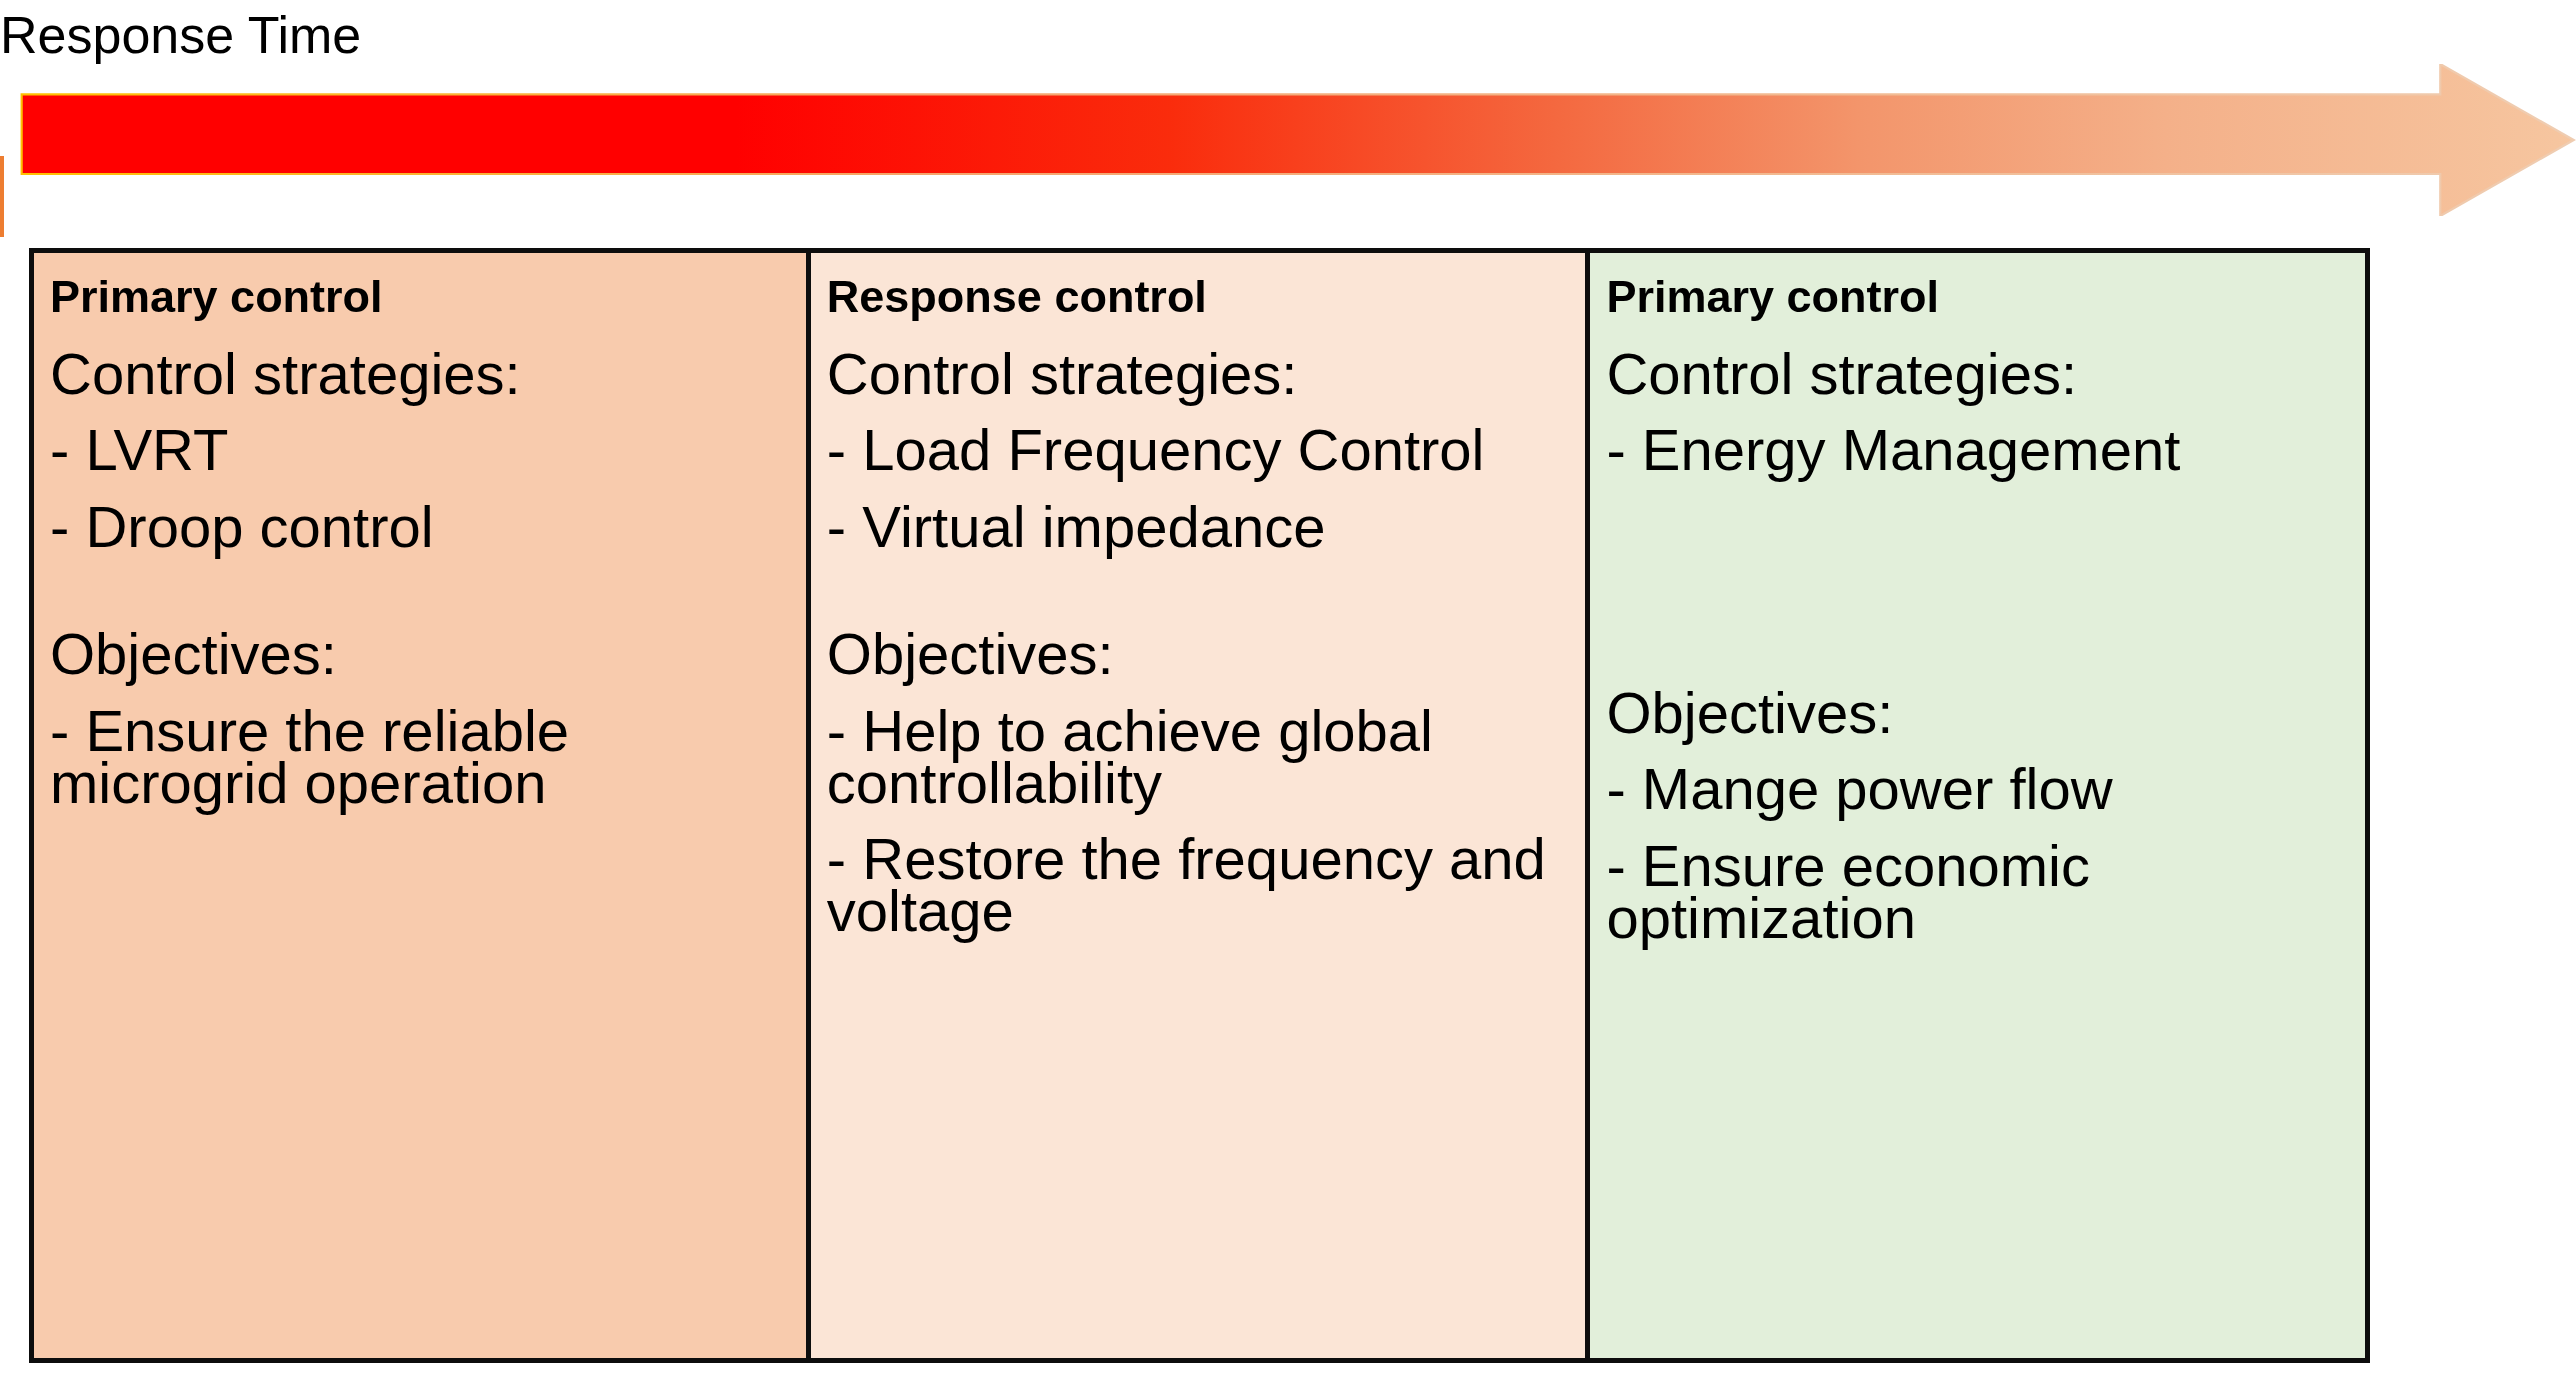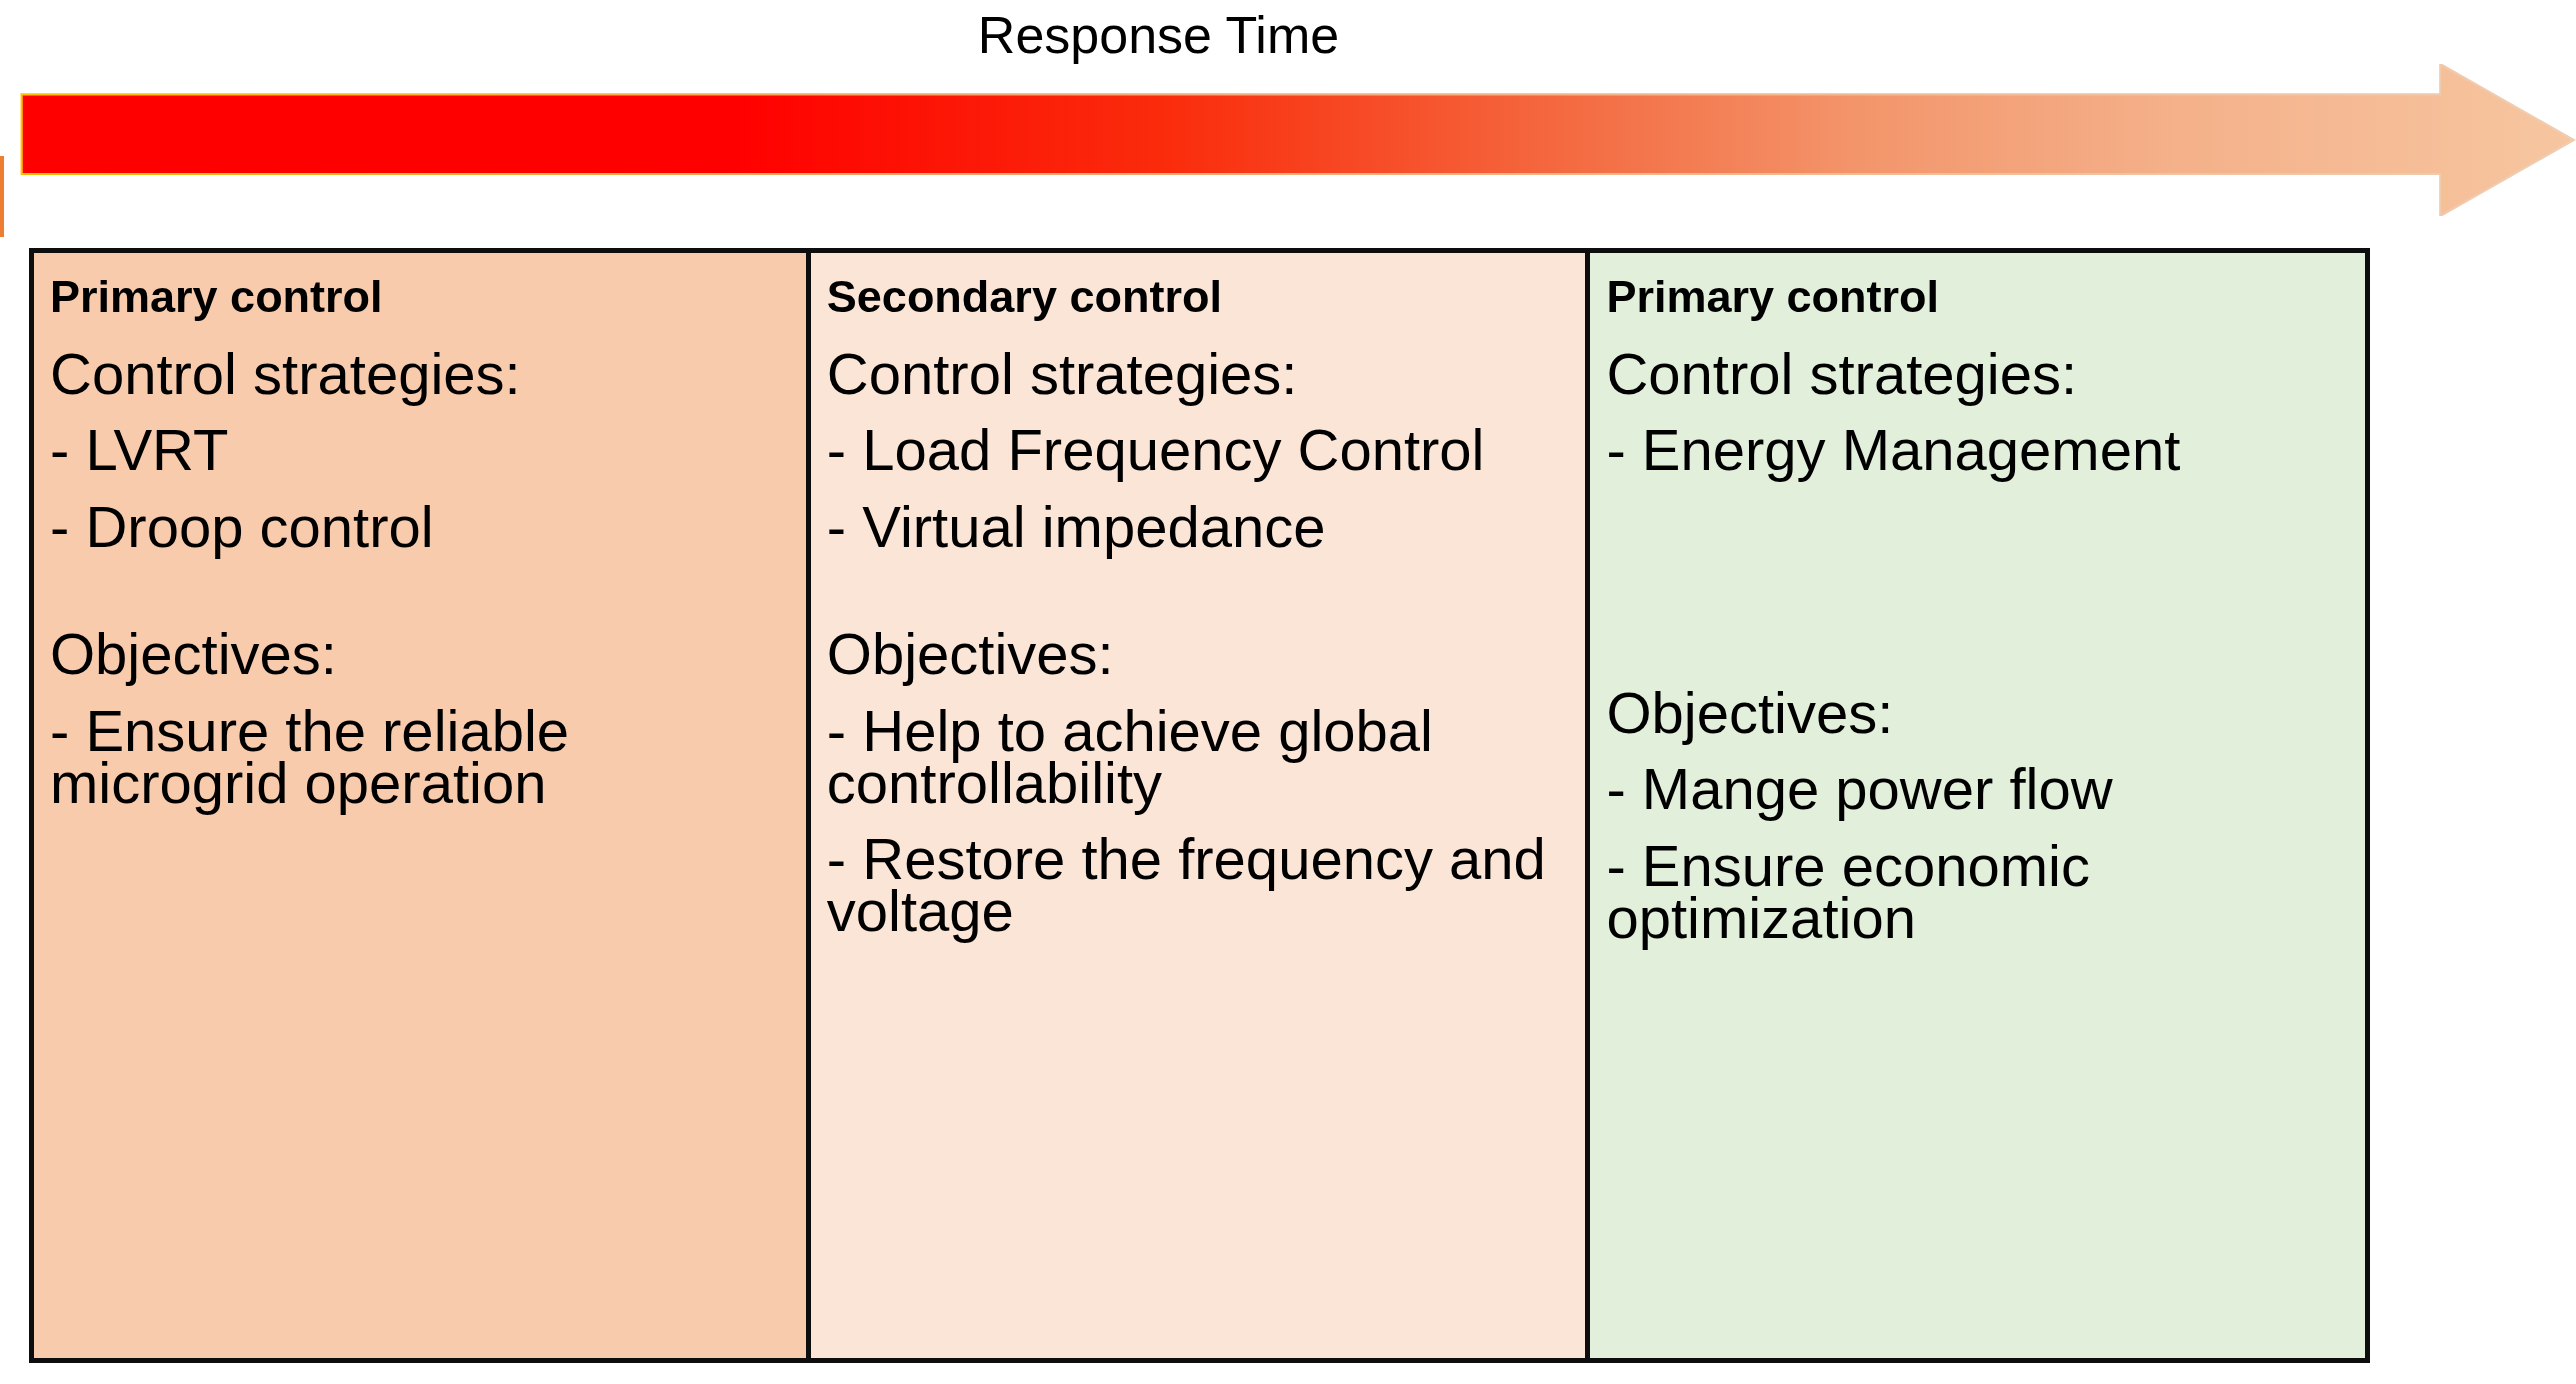--- a/index.html
+++ b/index.html
@@ -21,7 +21,7 @@
     left: 0;
     top: 1.4px;
     width: 2317px;
-    text-align: center;
+    text-align: left;
     font-size: 52px;
     line-height: 69px;
     color: #000000;

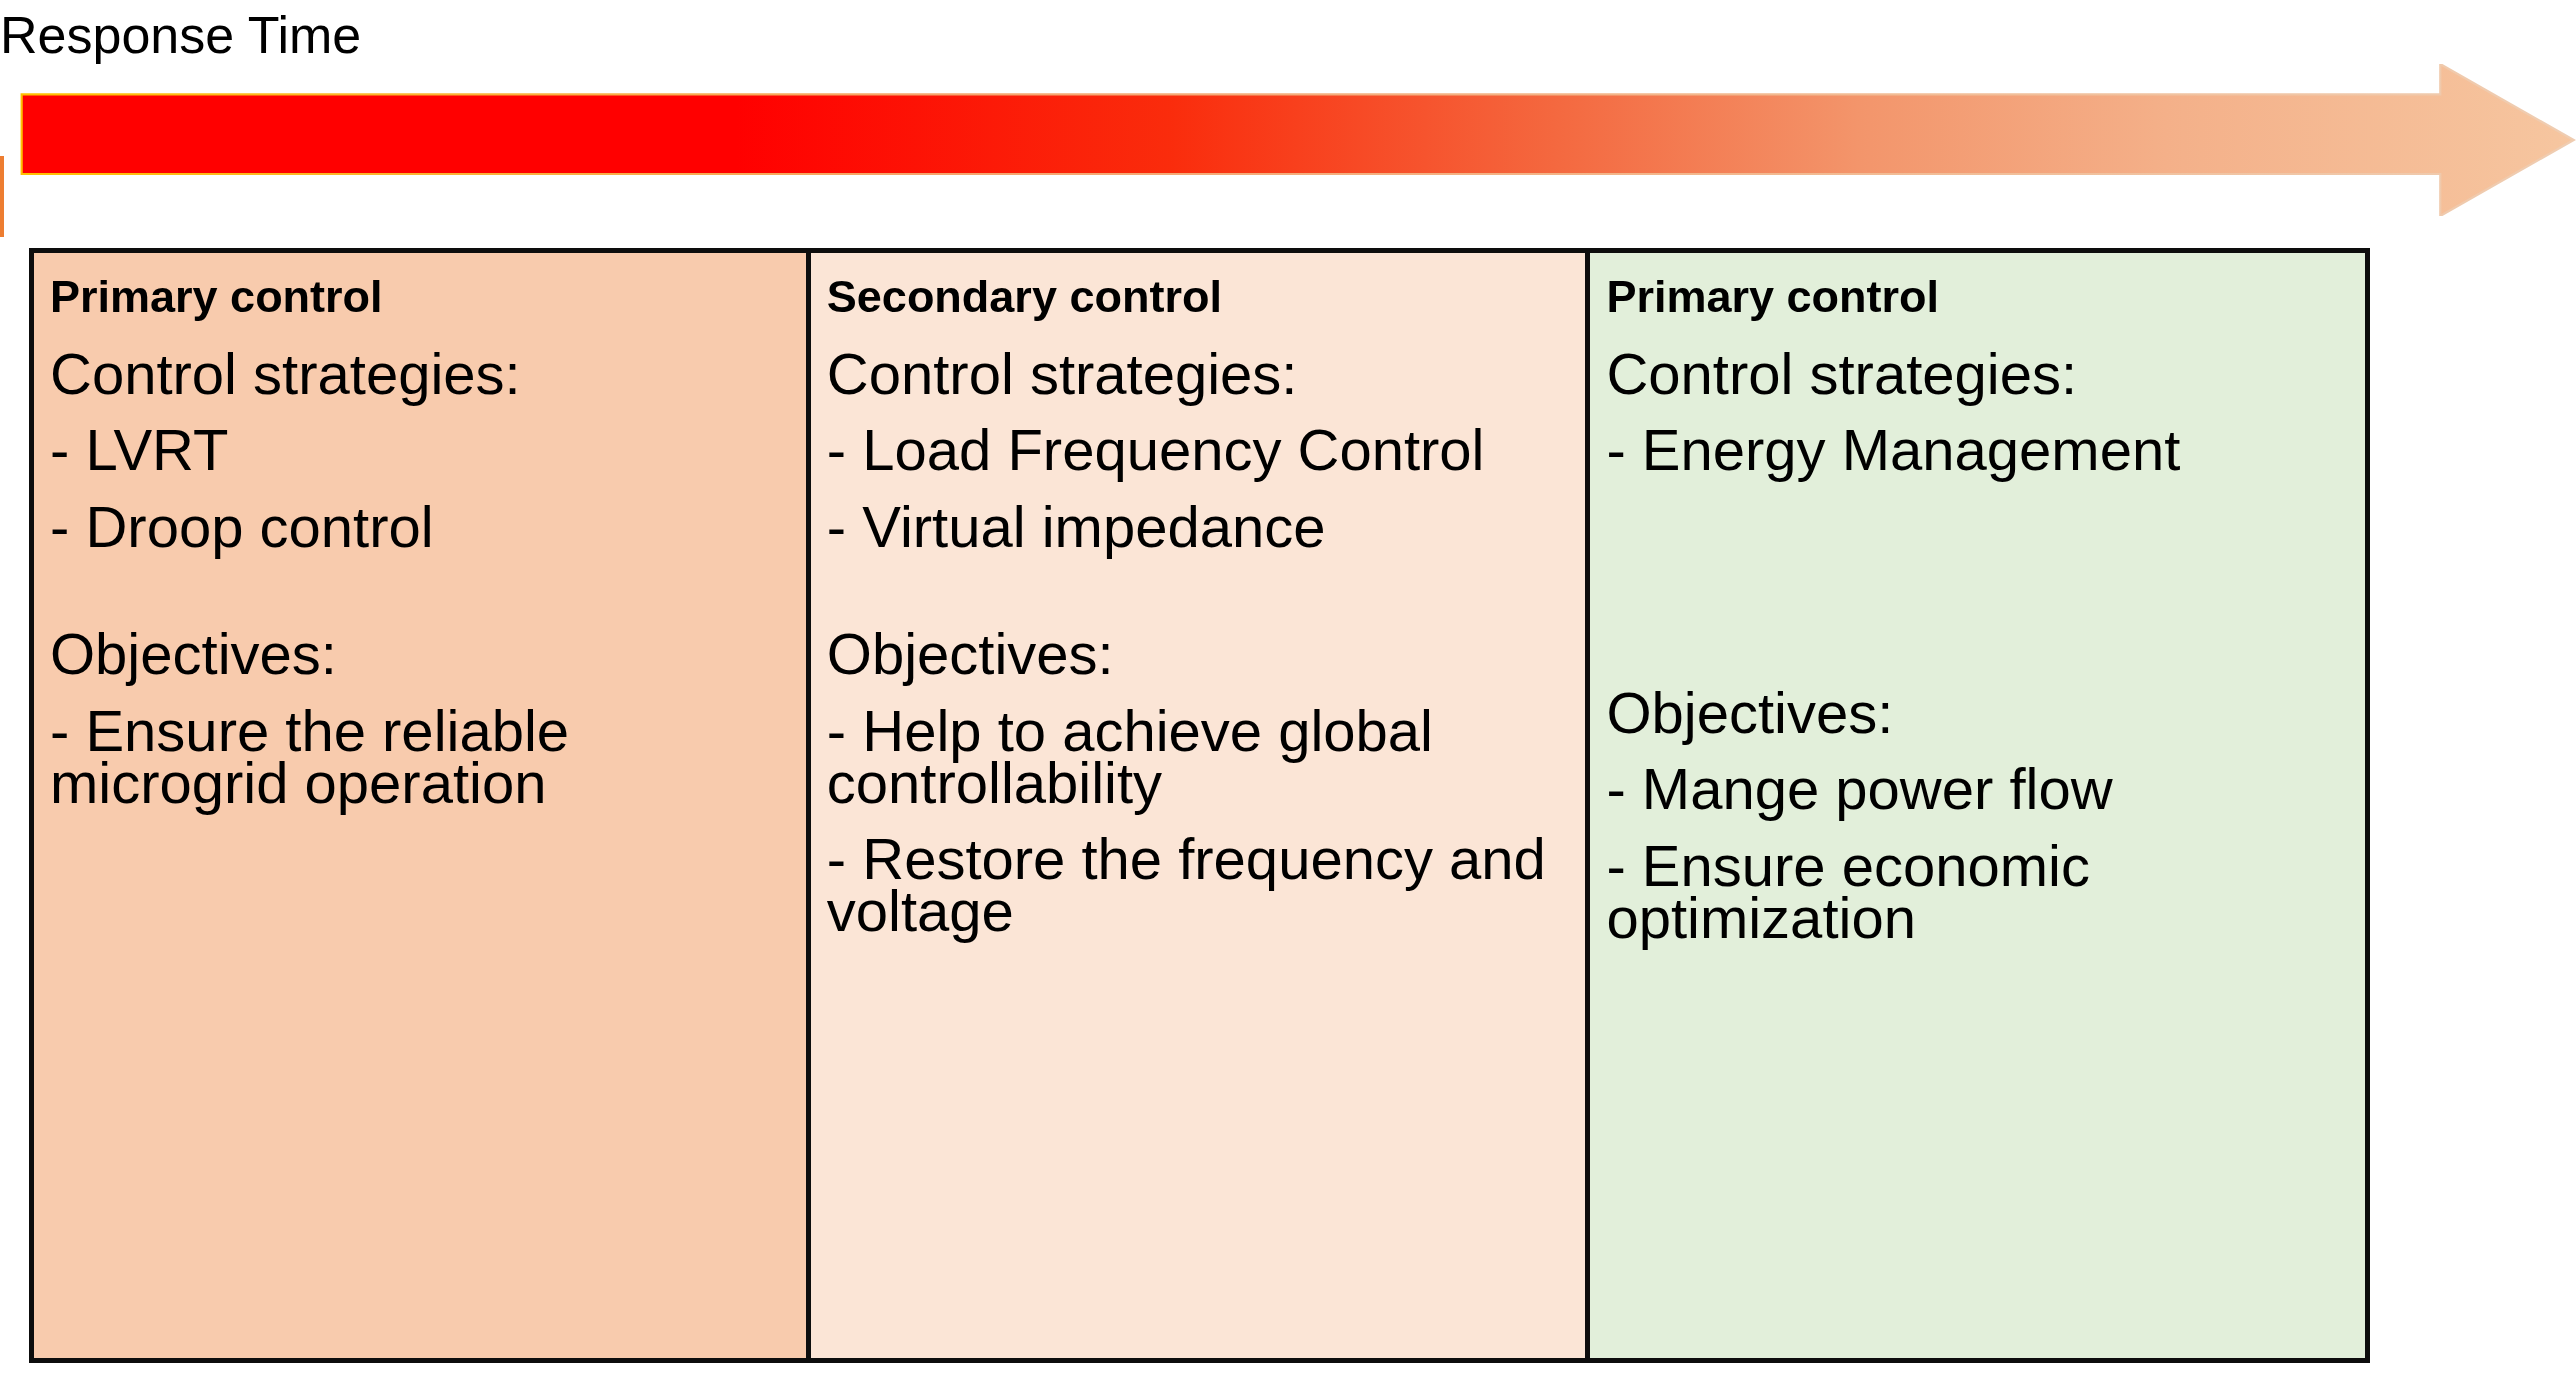--- a/index.html
+++ b/index.html
@@ -147,7 +147,7 @@
 
   <div class="col" id="col-1">
     <div class="col-inner">
-      <div class="cell-head">Secondary control</div>
+      <div class="cell-head">Response control</div>
       <div class="cell-line">Control strategies:</div>
       <div class="cell-line">- Load Frequency Control</div>
       <div class="cell-line">- Virtual impedance</div>

